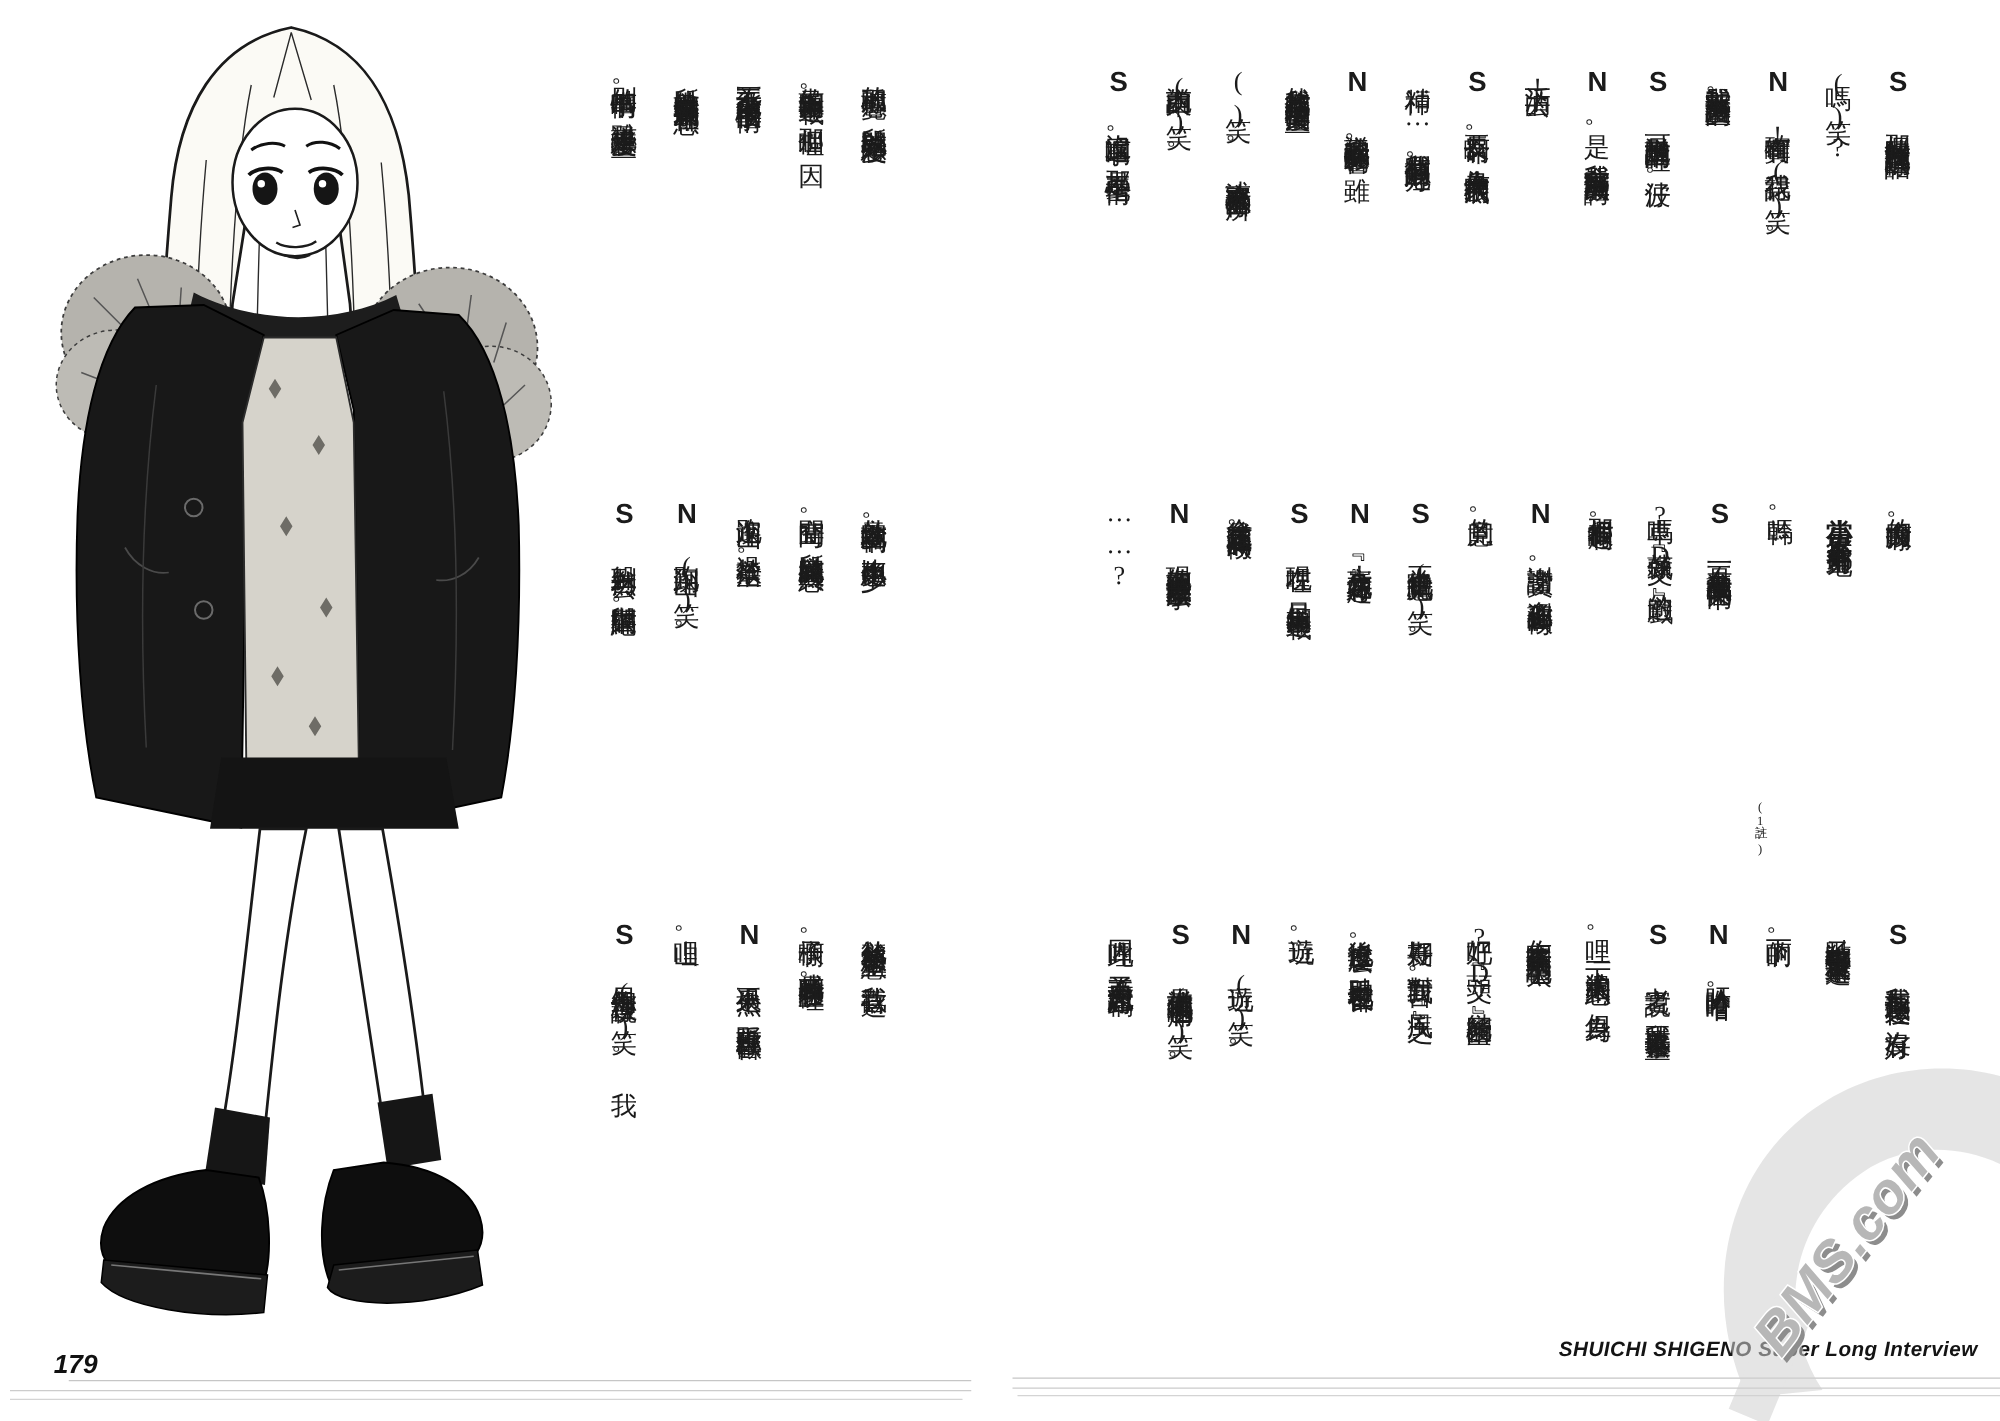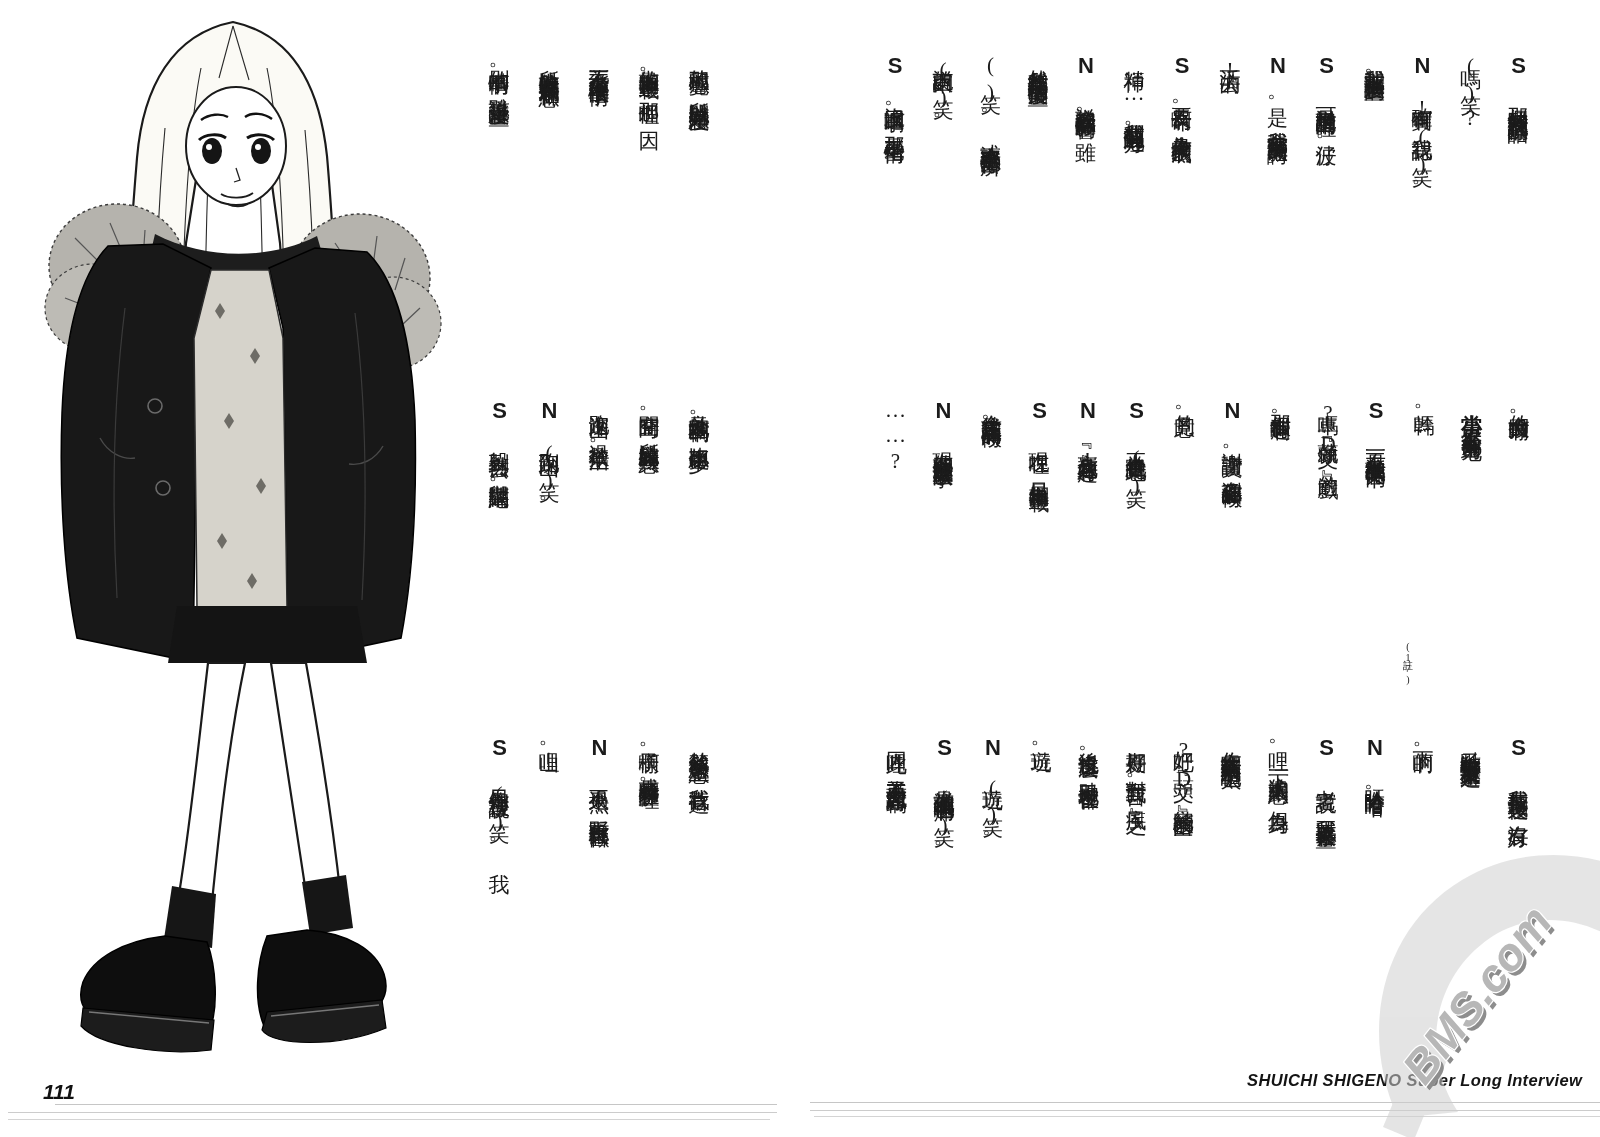--- a/index.html
+++ b/index.html
@@ -205,7 +205,7 @@
       <p class="col"><span class="spk">S</span><span>早知你會這樣説(笑)。我</span></p>
     </div>
 
-  <div id="page-number">111</div>
+  <div id="page-number">179</div>
   <div id="footer-title">SHUICHI SHIGENO Super Long Interview</div>
 
   <div class="edge-line" style="left:55px;  top:1104px; width:722px;"></div>

